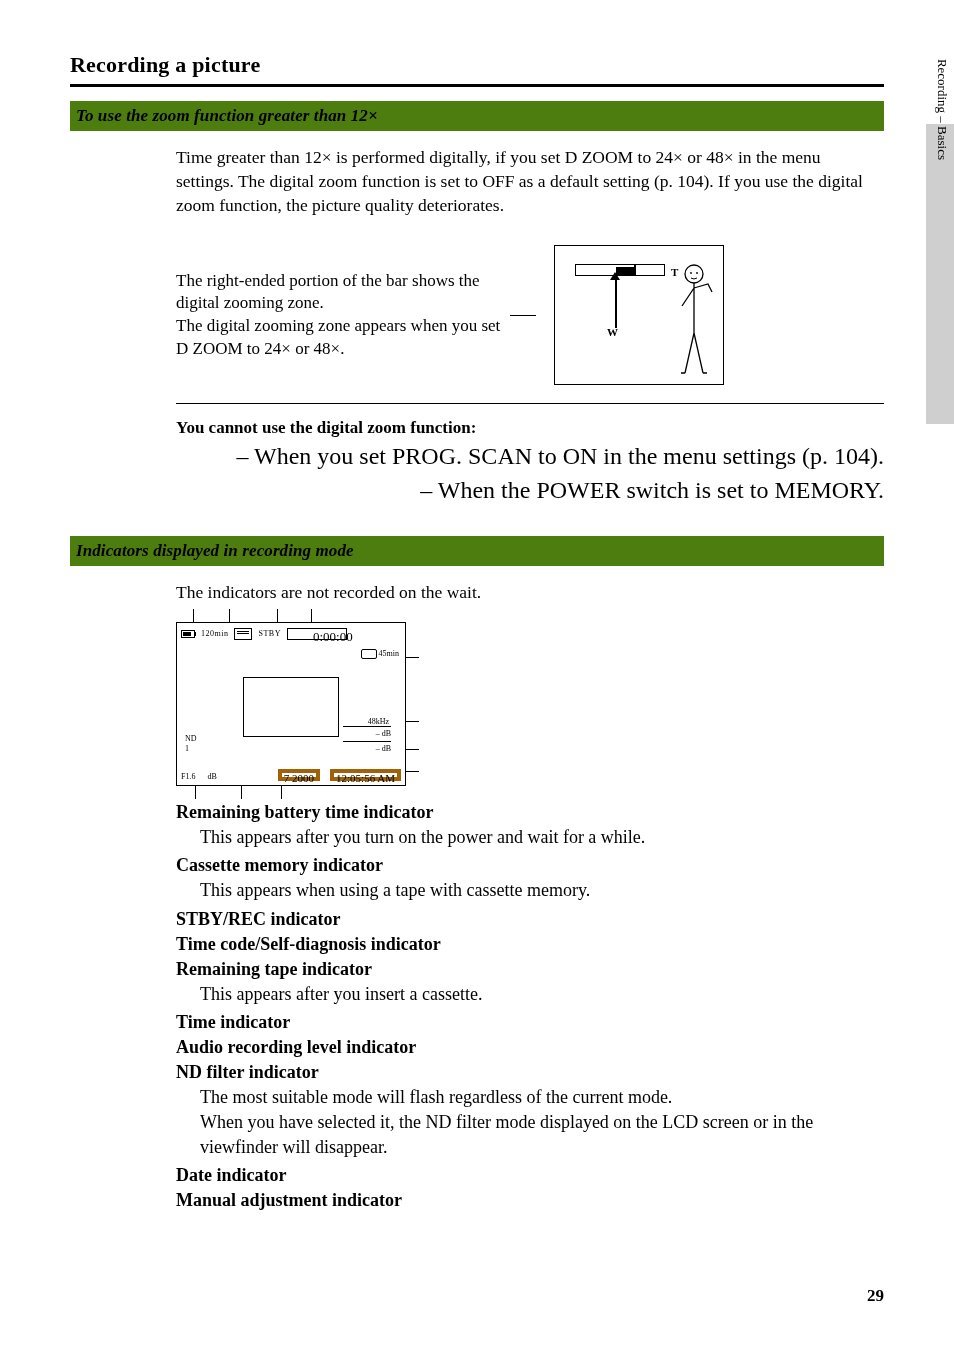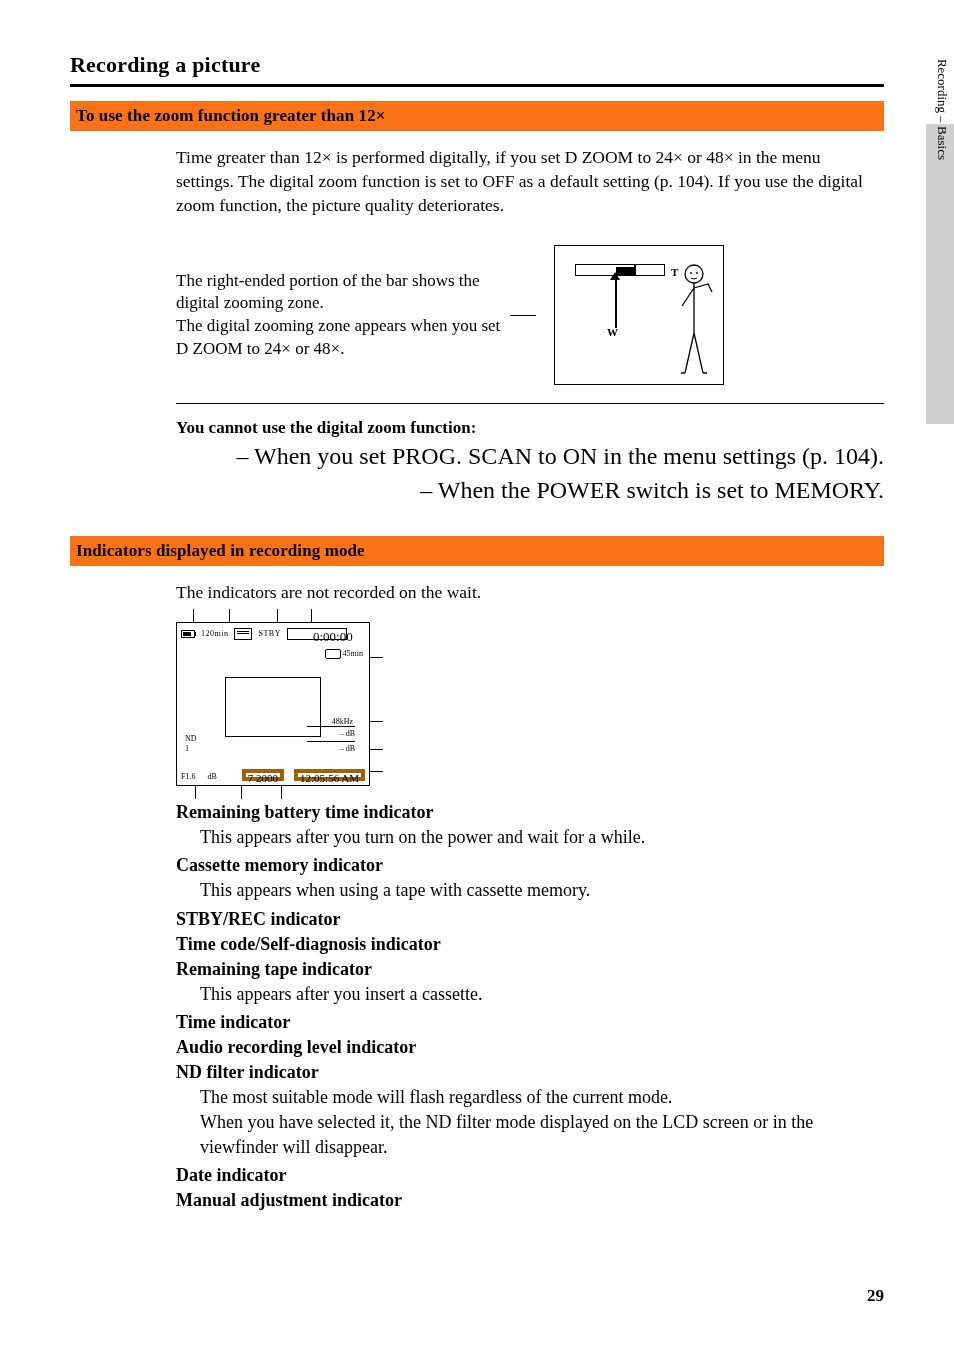--- a/index.html
+++ b/index.html
@@ -24,7 +24,7 @@
     margin-bottom: 14px;
   }
   .section-band {
-    background: #f97316;
+    background: #4d7c0f;
     height: 30px;
     display: flex;
     align-items: center;
@@ -33,6 +33,7 @@
     font-weight: 600;
     margin-bottom: 14px;
     letter-spacing: 0.1px;
+    font-style: italic;
   }
   .body-text {
     font-size: 17.5px;

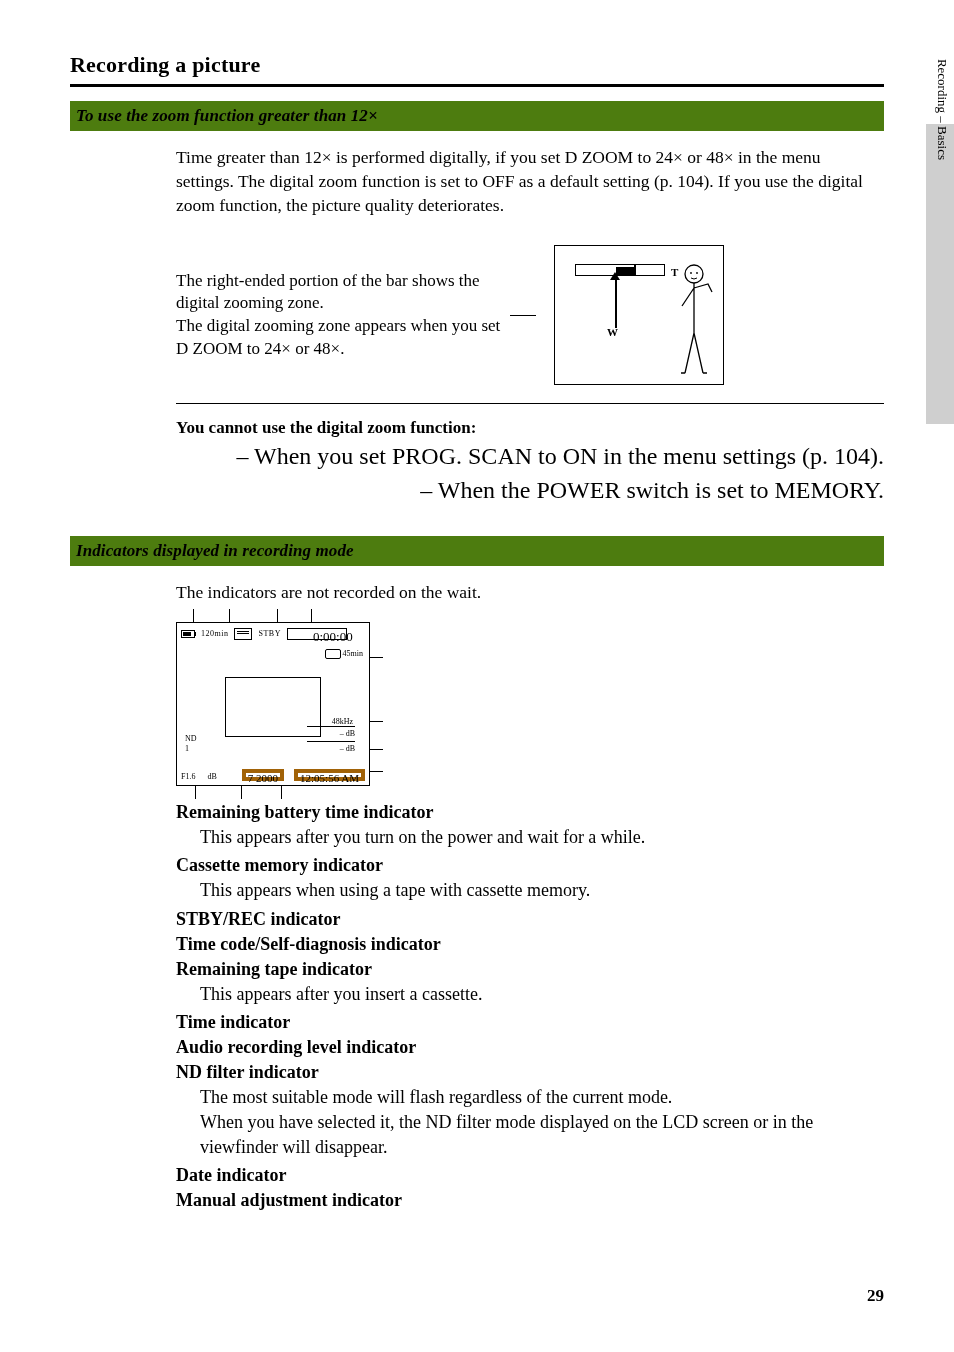--- a/index.html
+++ b/index.html
@@ -104,7 +104,7 @@
     width: 240px;
   }
   .osd-screen {
-    width: 194px;
+    width: 230px;
     height: 164px;
     border: 1.5px solid #000;
     position: relative;

